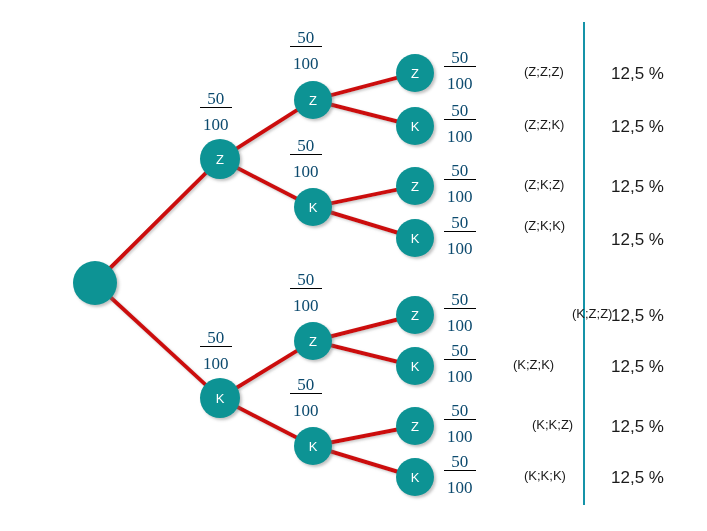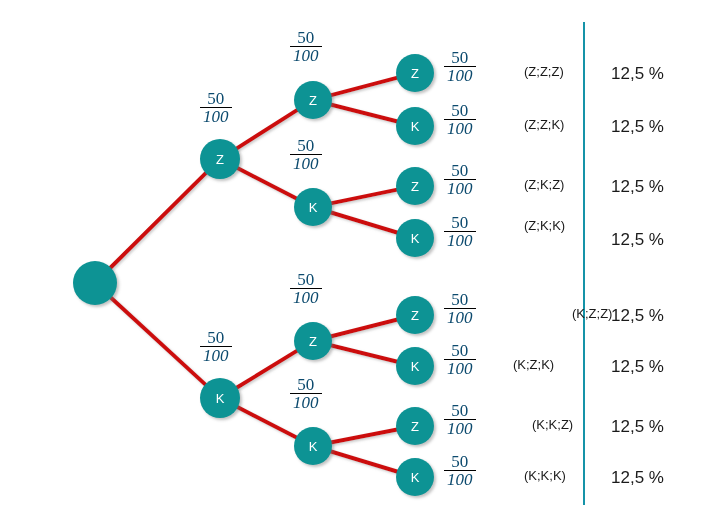--- a/index.html
+++ b/index.html
@@ -72,8 +72,7 @@
     display: block;
     font-size: 17px;
     border-top: 1.6px solid #000000;
-    padding: 0 3px;
-    font-style: italic;
+    padding: 8px 3px;
   }
   .outcome {
     position: absolute;

